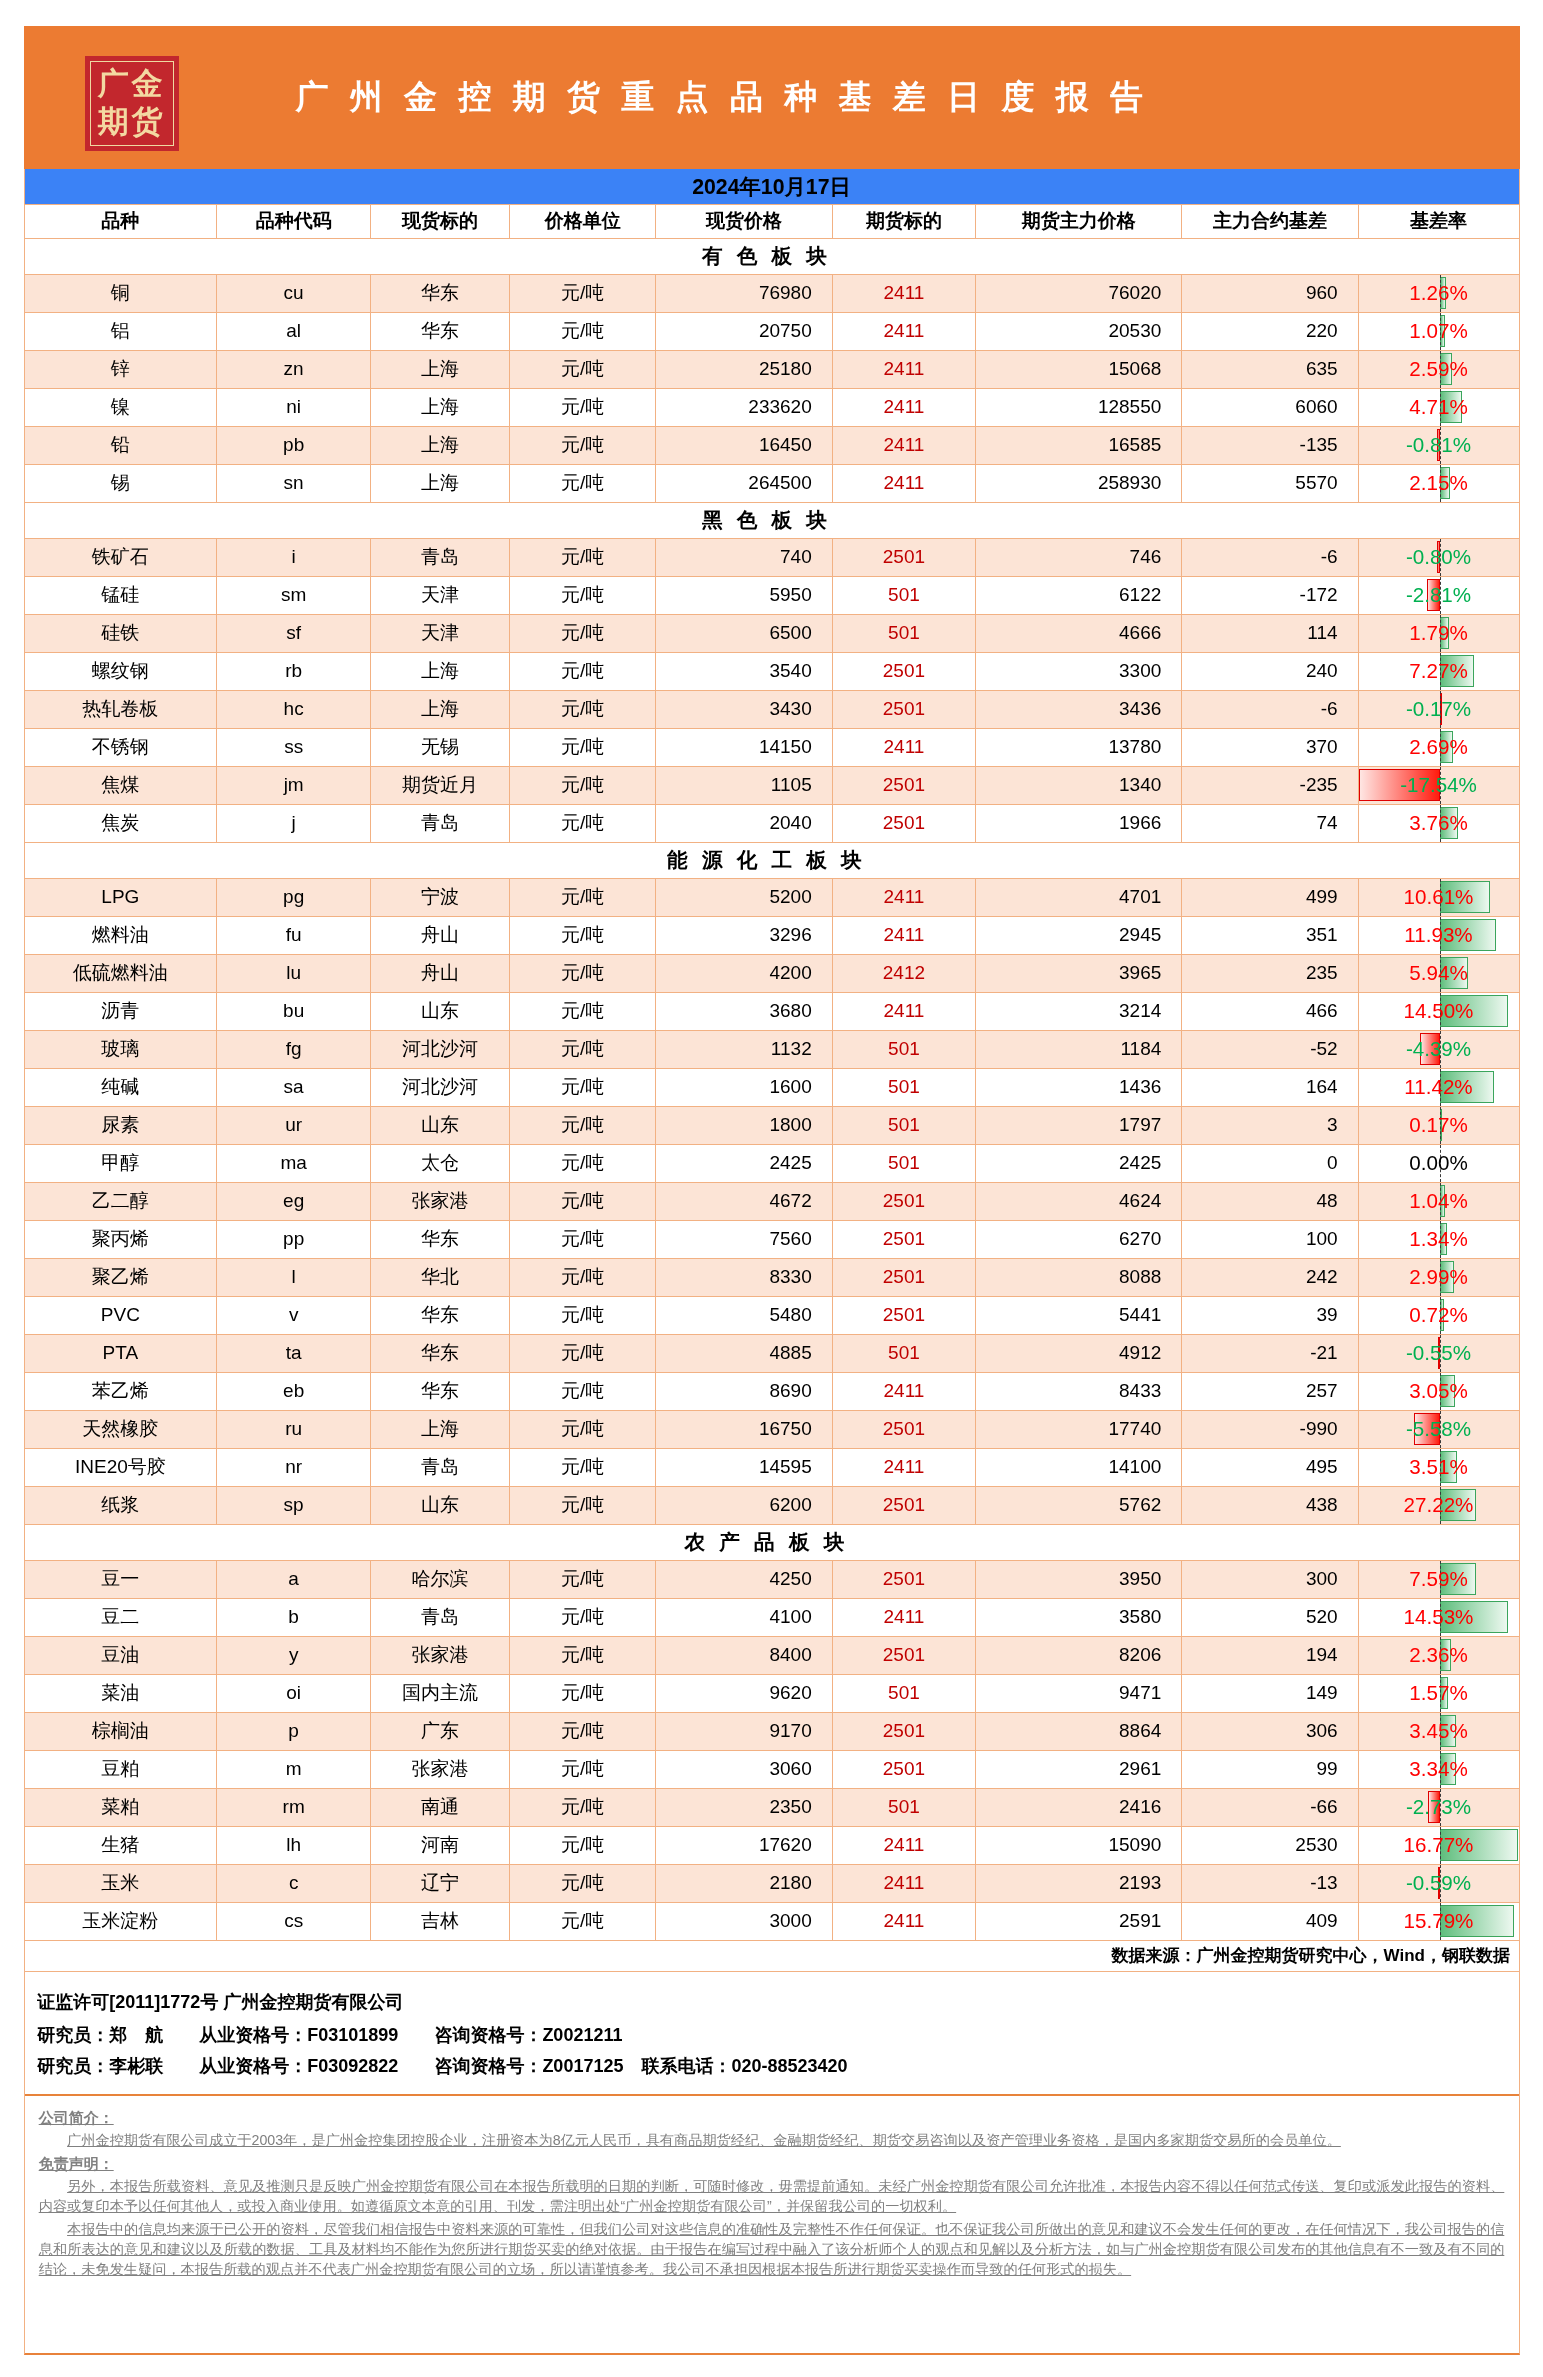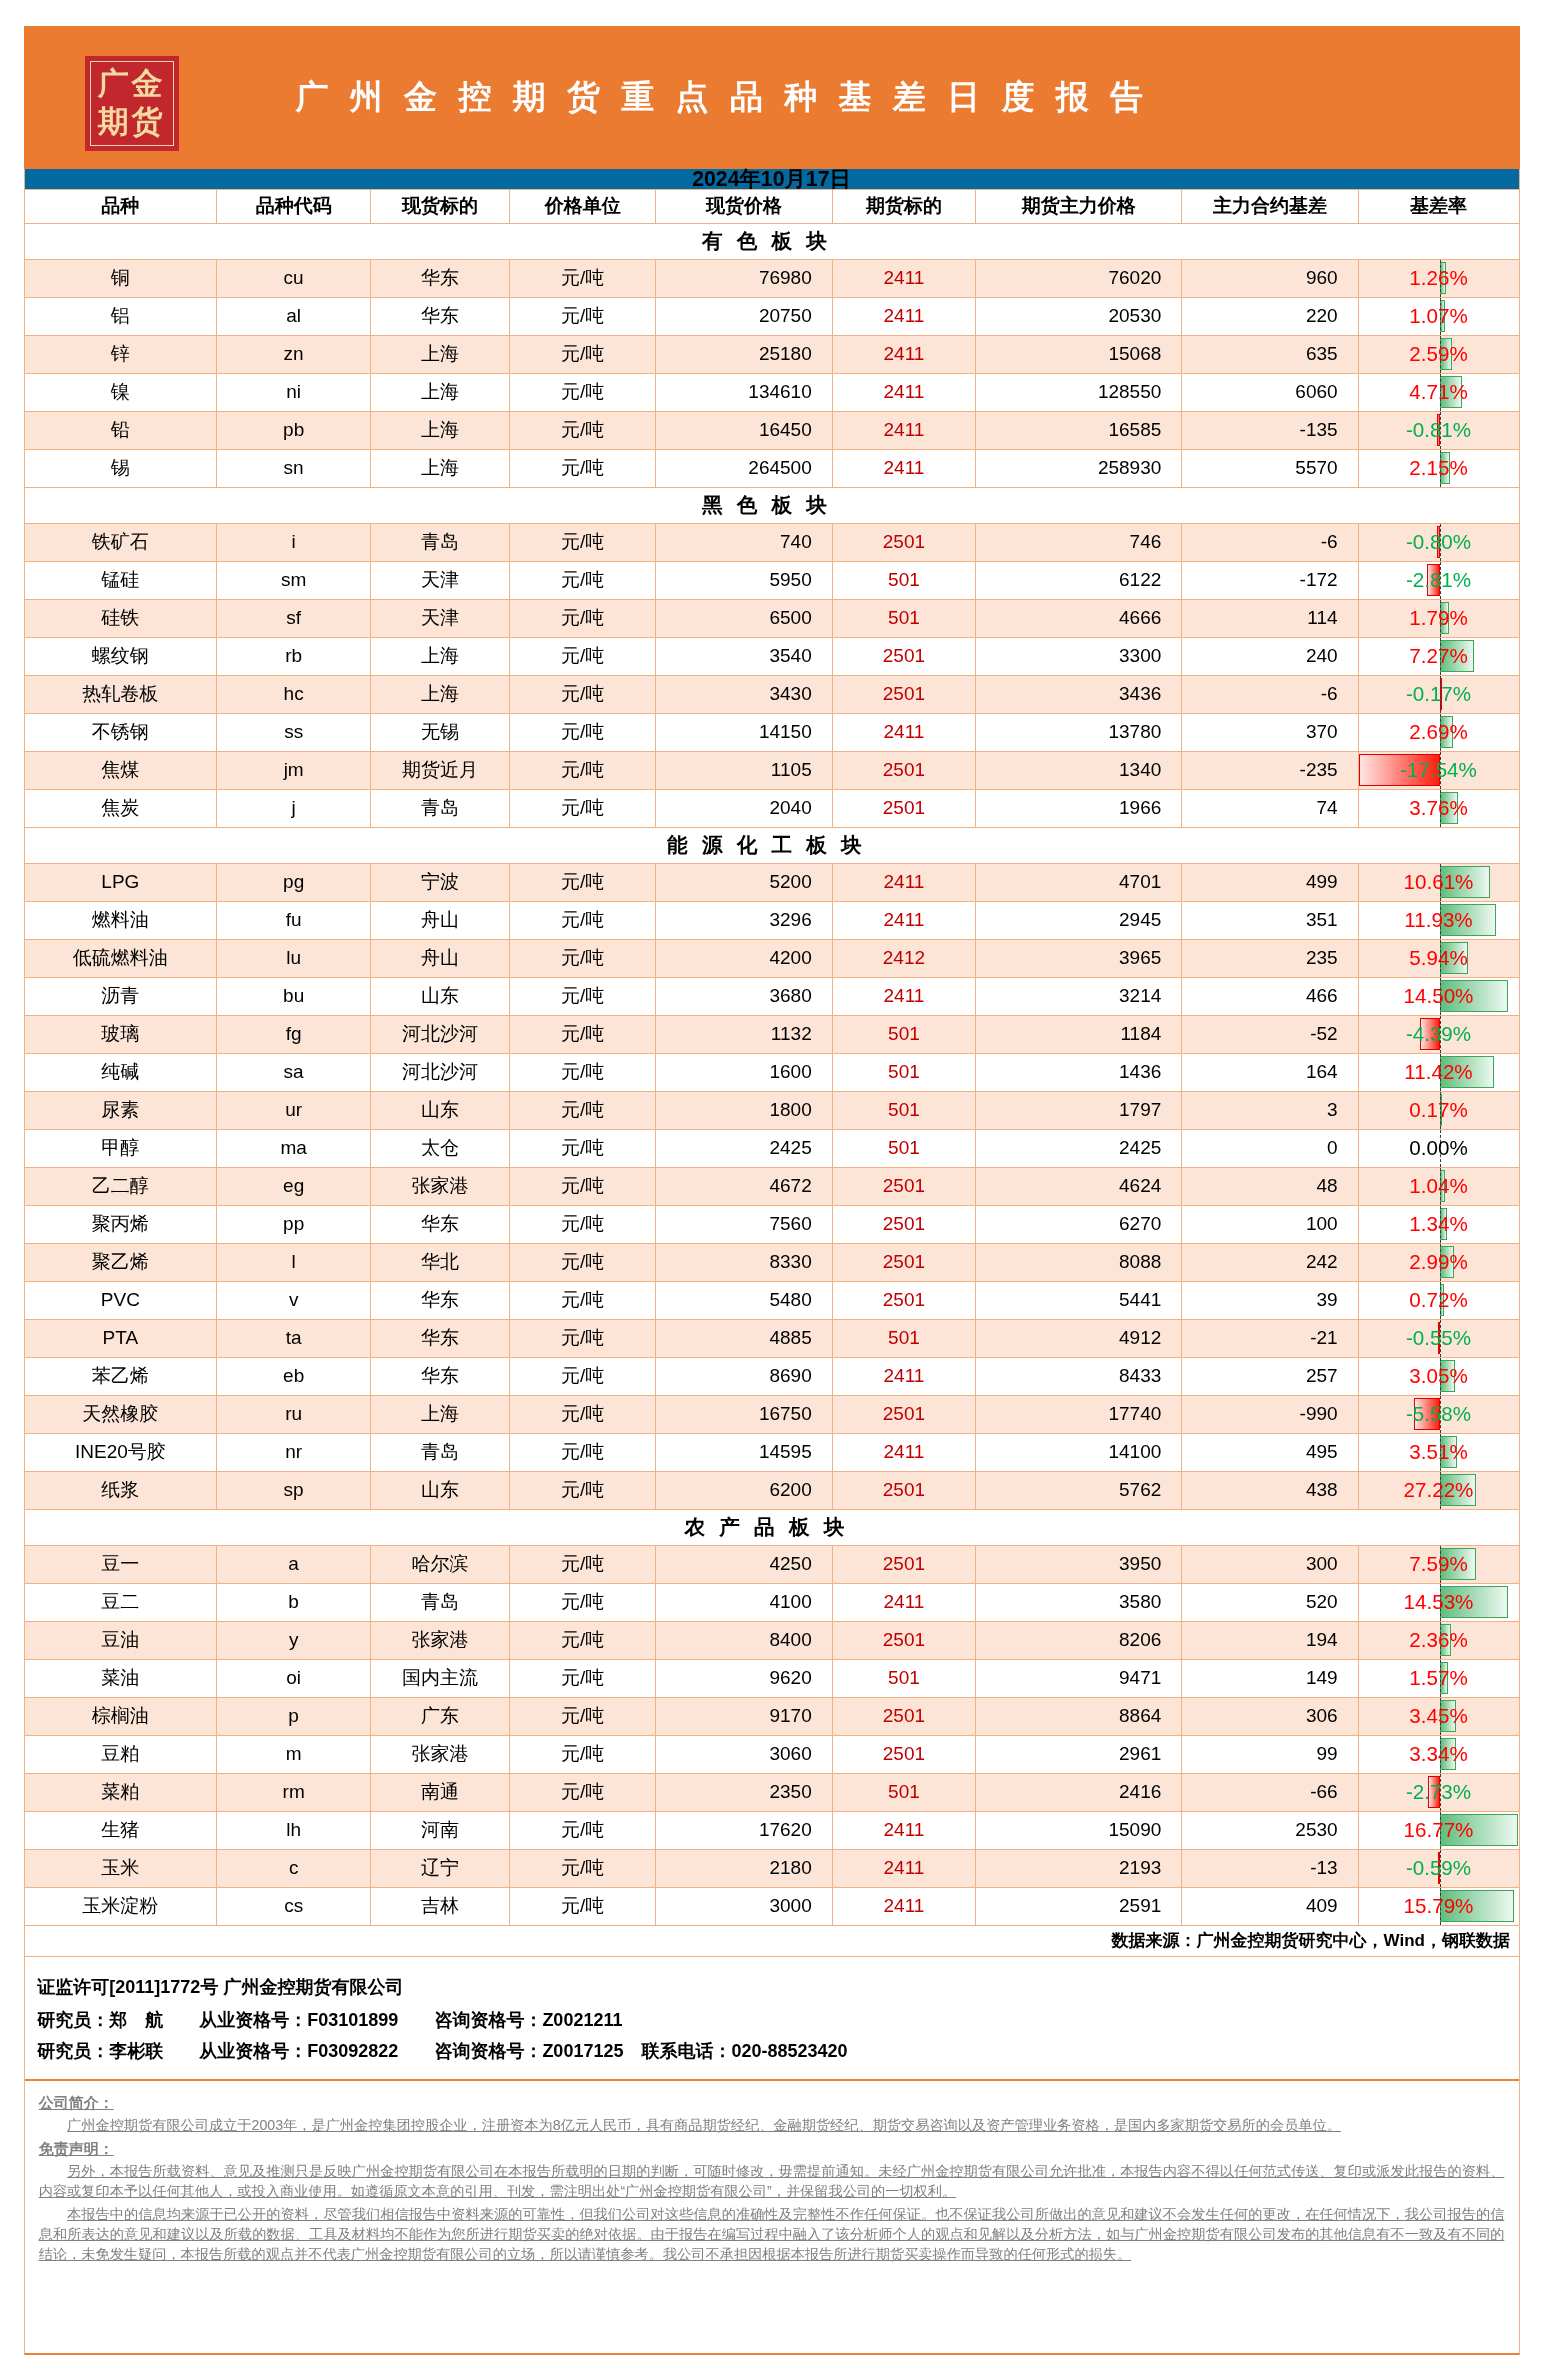--- a/index.html
+++ b/index.html
@@ -18,8 +18,8 @@
   
   .content { border:1.4px solid #F2B183; border-top:none; border-bottom:2.1px solid #E8823B; height:2186px; position:relative; }
 
-  .date-row { height:21px; display:flex; align-items:center; justify-content:center;
-    font-size:21.3px; font-weight:bold; border-bottom:1.4px solid #F2B183; background:#0369a1; }
+  .date-row { height:36px; display:flex; align-items:center; justify-content:center;
+    font-size:21.3px; font-weight:bold; border-bottom:1.4px solid #F2B183; background:#3b82f6; }
 
   .hrow { display:flex; height:34px; border-bottom:1.4px solid #F2B183; background:#fff; }
   .hrow .hc { display:flex; align-items:center; justify-content:center; font-size:19px; font-weight:bold; border-right:1.4px solid #F2B183; }

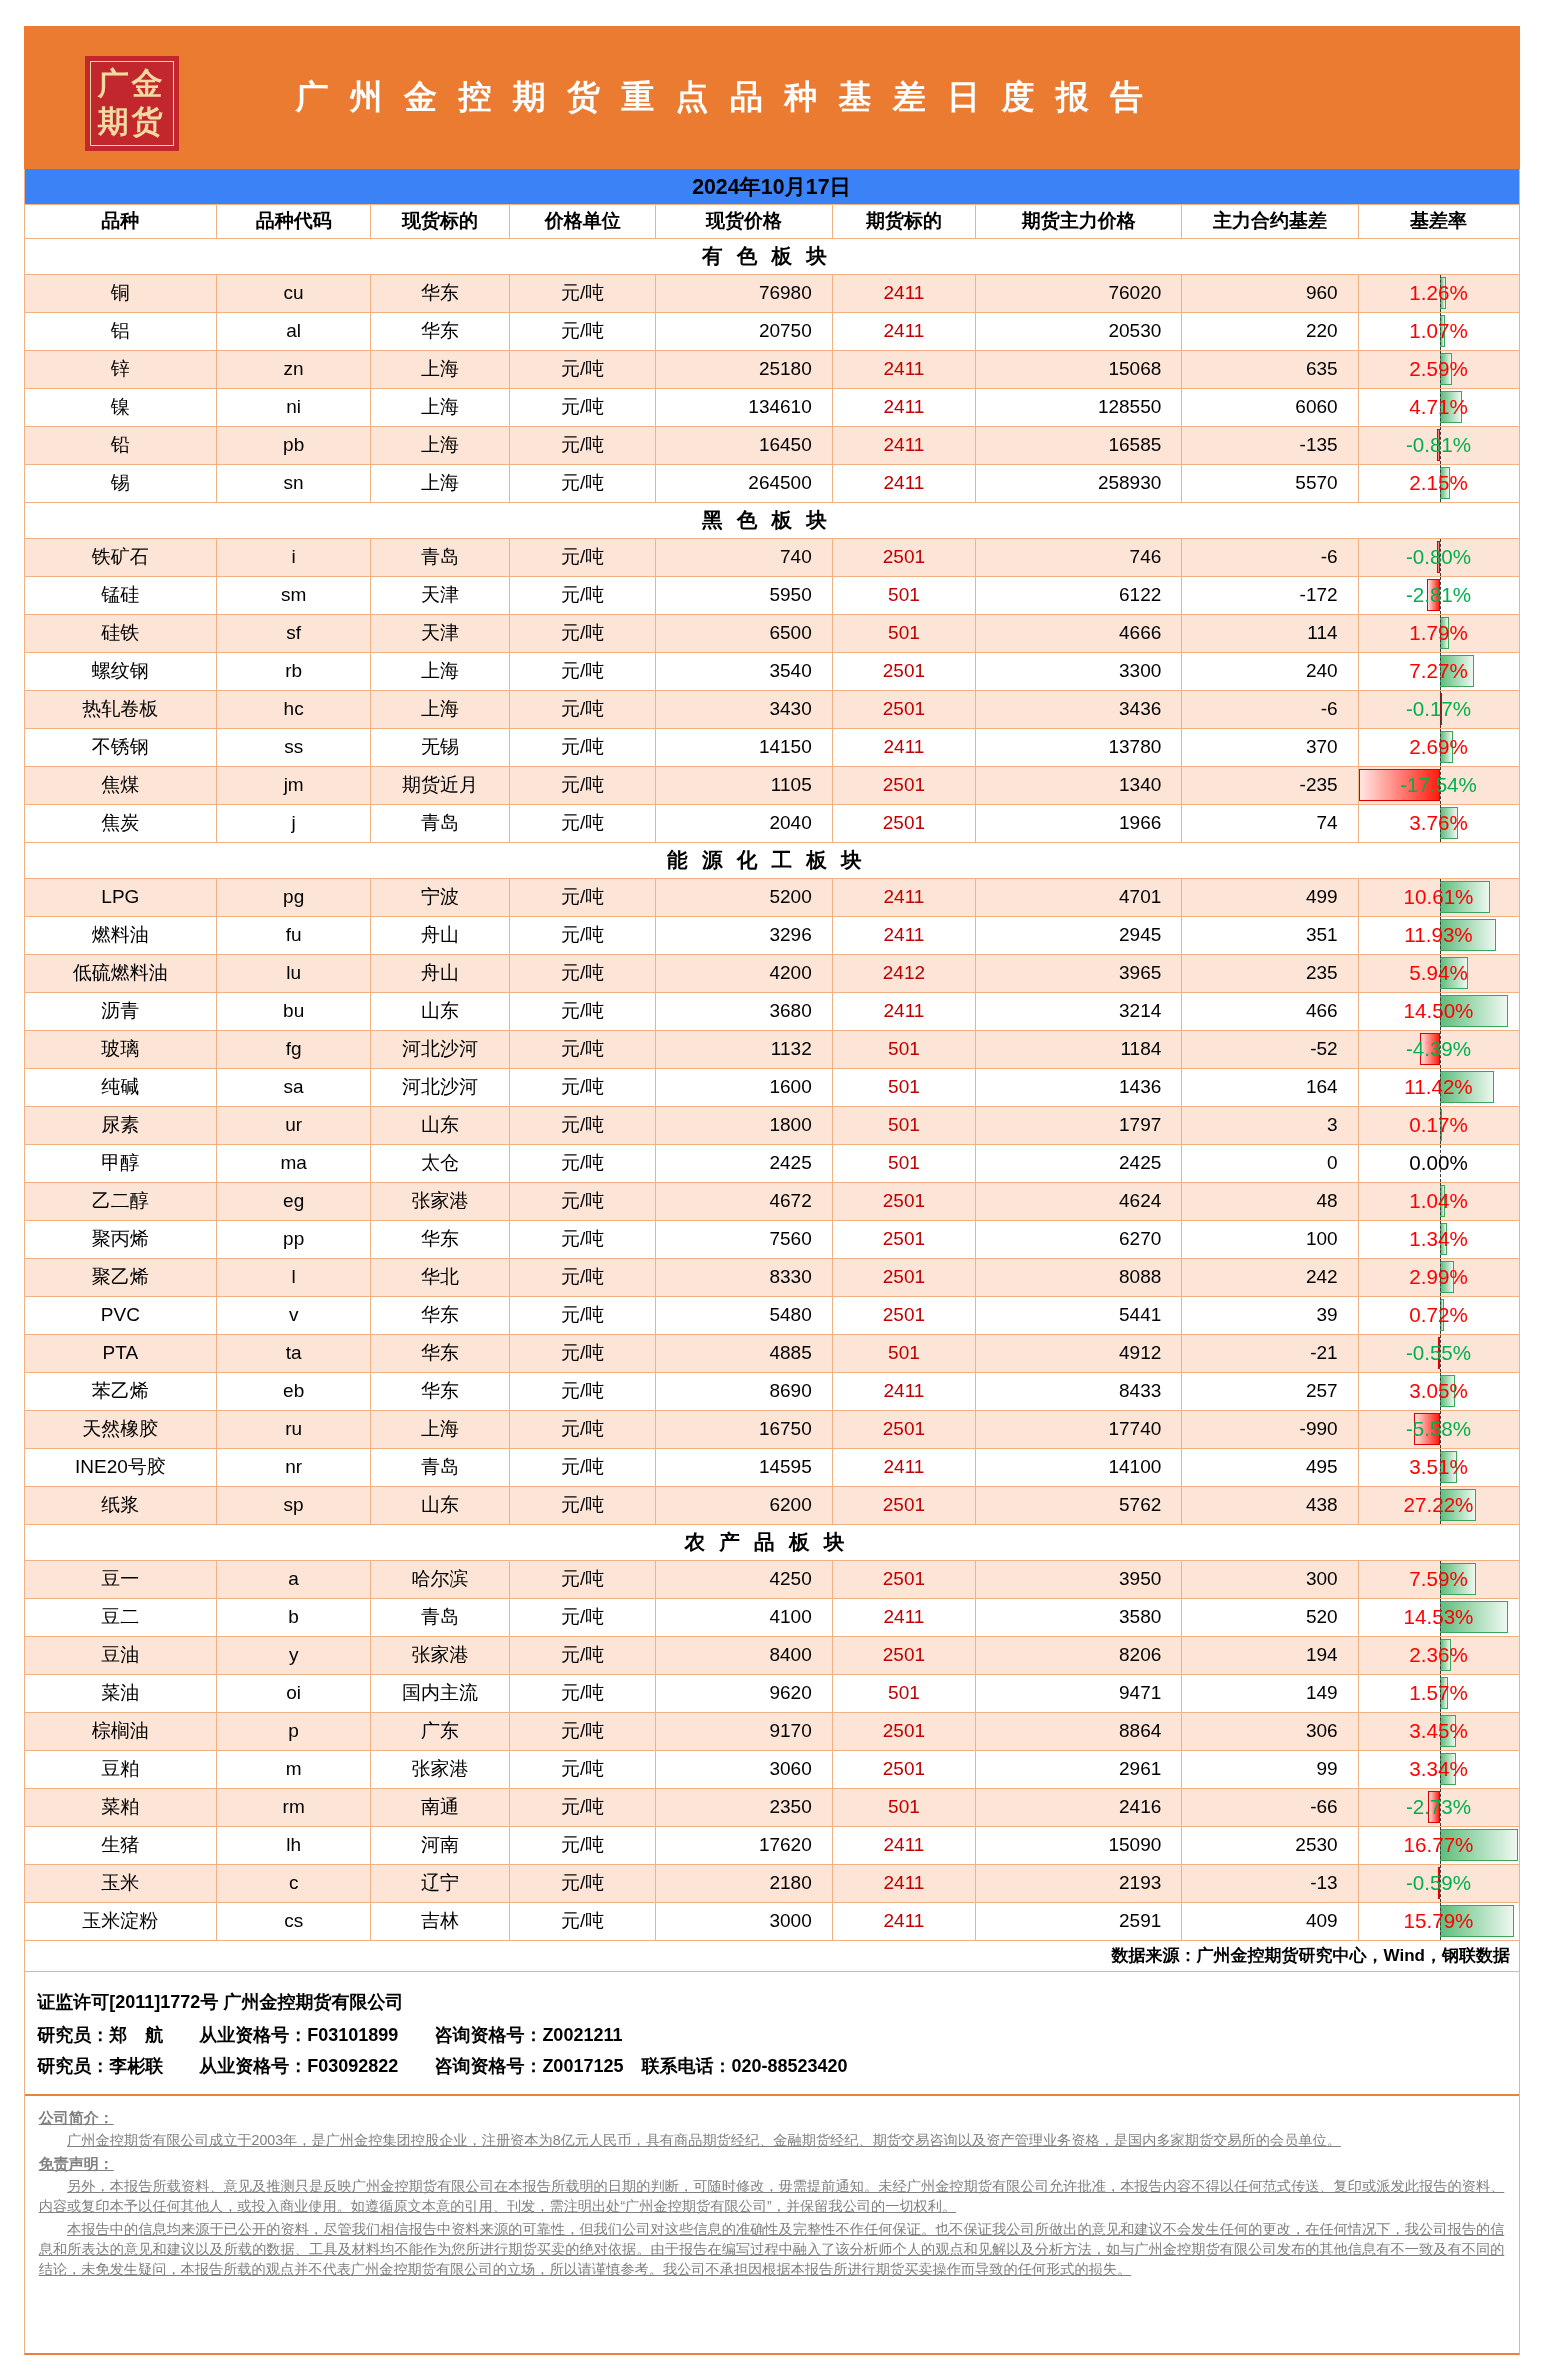--- a/index.html
+++ b/index.html
@@ -141,7 +141,7 @@
           <div class="dc c2">ni</div>
           <div class="dc c3">上海</div>
           <div class="dc c4">元/吨</div>
-          <div class="dc c5 num">134610</div>
+          <div class="dc c5 num">233620</div>
           <div class="dc c6 fut">2411</div>
           <div class="dc c7 num">128550</div>
           <div class="dc c8 num">6060</div>

